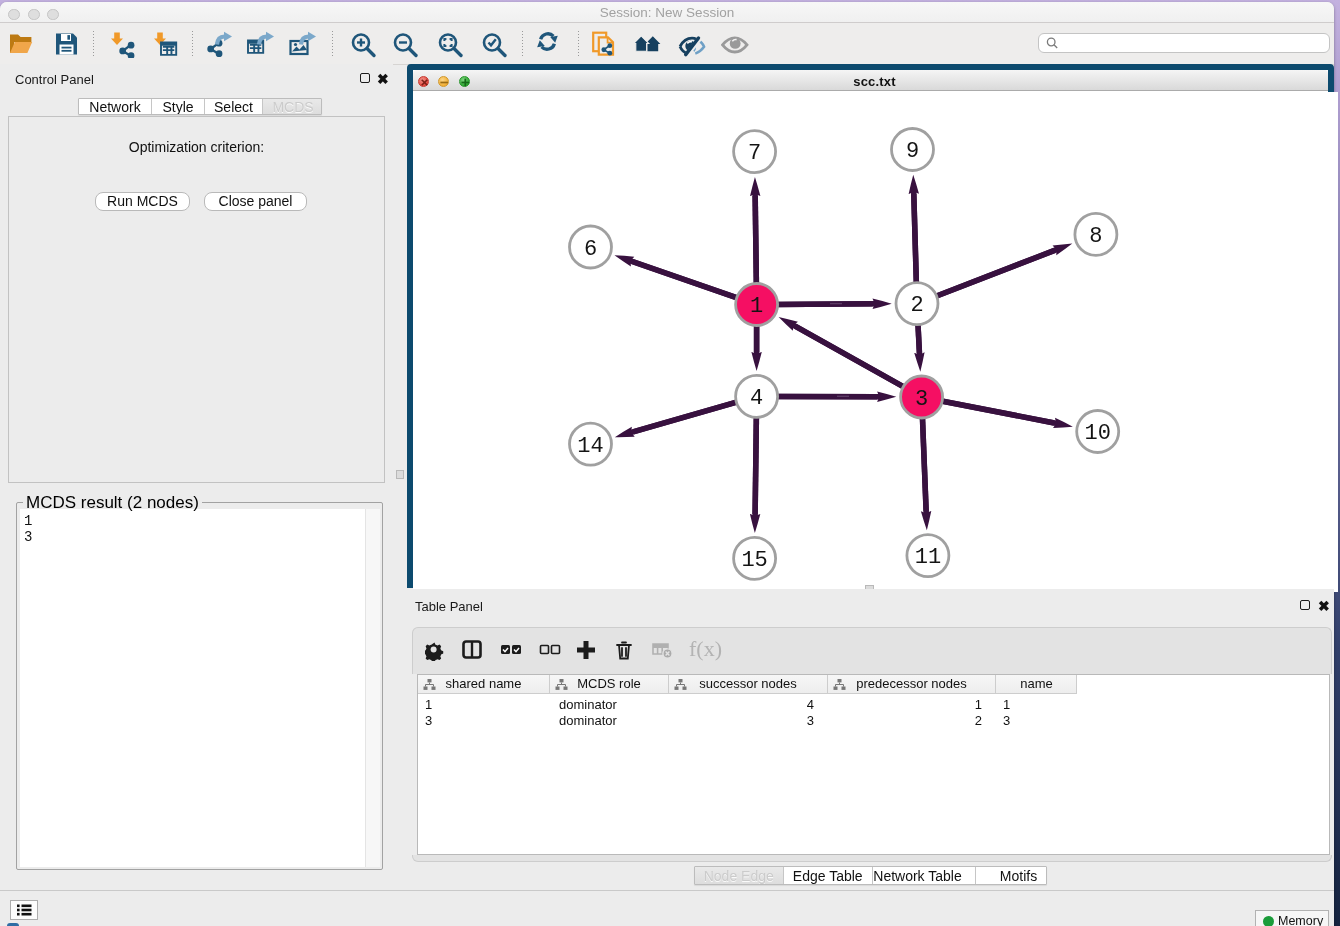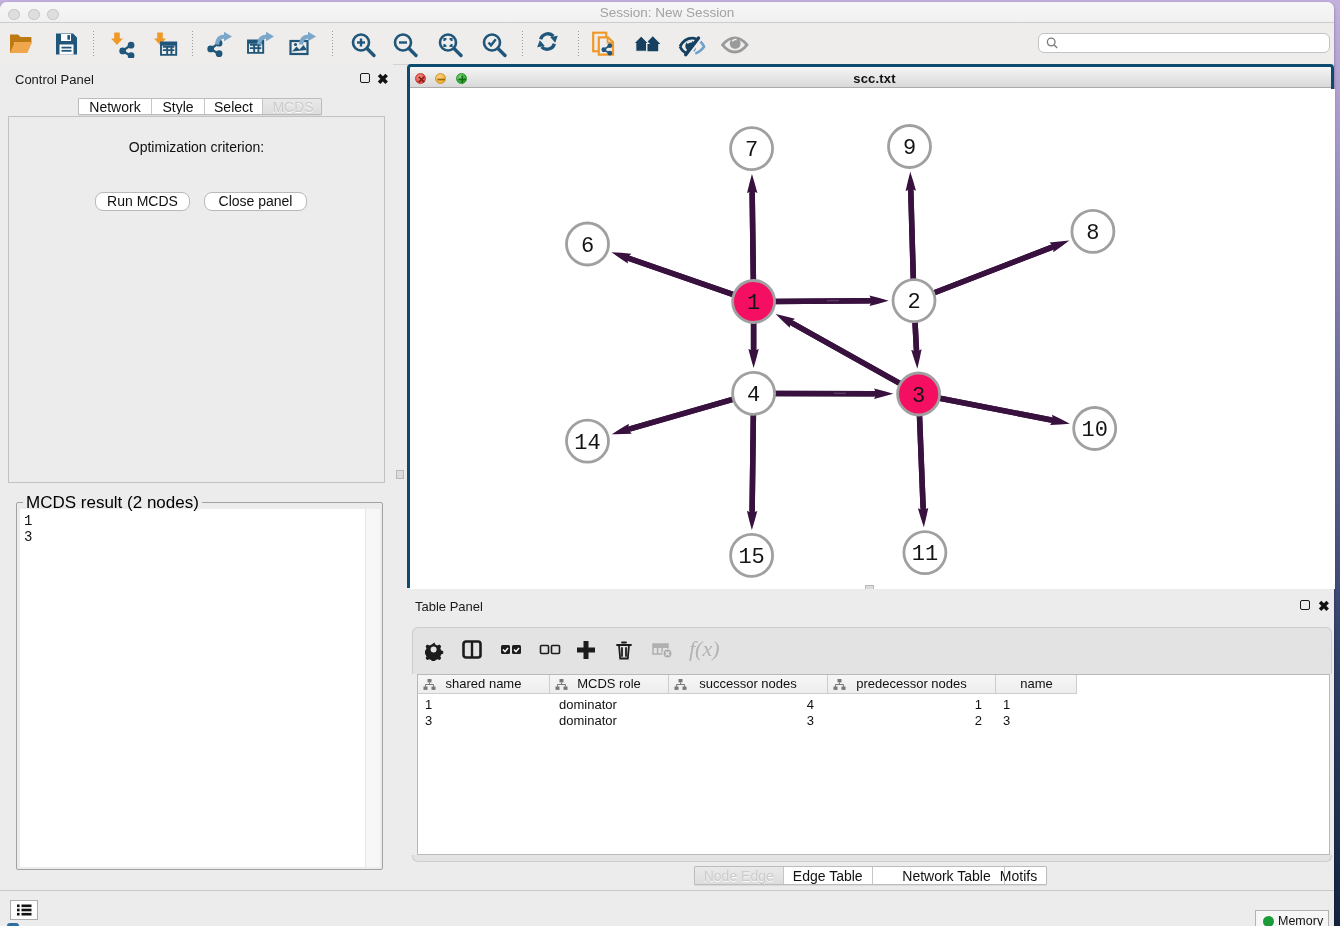--- a/index.html
+++ b/index.html
@@ -55,7 +55,7 @@
 .vscroll { position:absolute; right:0; top:0; bottom:0; width:15px; background:#f7f7f7; border-left:1px solid #e4e4e4; }
 
 .netwin { position:absolute; left:407px; top:62px; width:927px; height:524px;
-  border:3px solid #0c4a6e; border-radius:4px 4px 0 0; background:#fff; }
+  border:6px solid #0c4a6e; border-radius:4px 4px 0 0; background:#fff; }
 .nettitle { position:absolute; left:0; top:0; width:100%; height:21px;
   background:linear-gradient(#f5f5f5,#d9d9d9); border-bottom:1px solid #ababab; border-radius:4px 4px 0 0; }
 .nettitle .t { position:absolute; width:100%; text-align:center; padding-left:8px; top:3.5px; font-size:13px; color:#111; font-weight:bold; letter-spacing:.2px;}

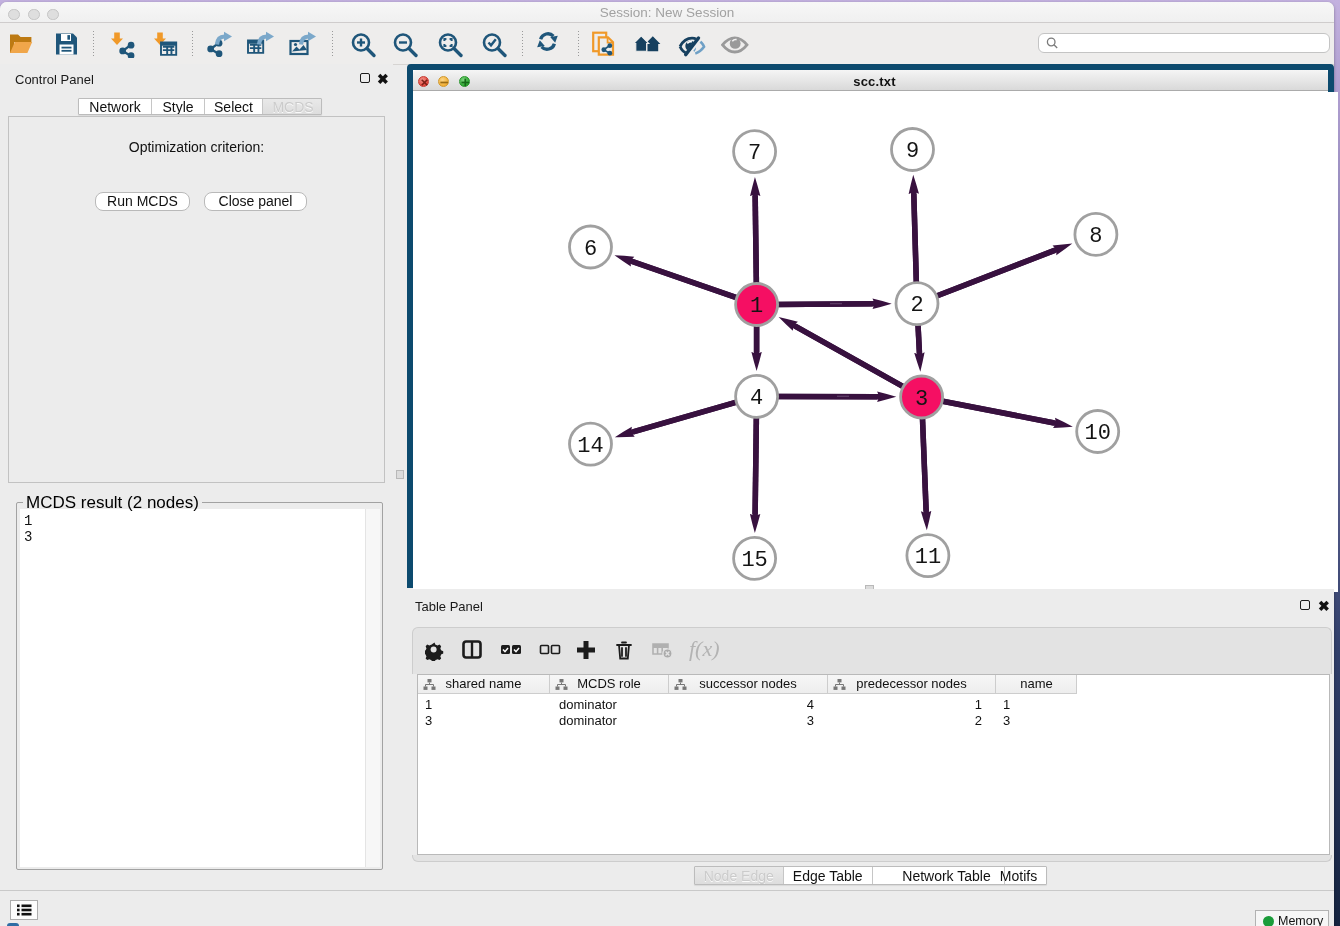--- a/index.html
+++ b/index.html
@@ -394,7 +394,7 @@
               <circle cx="15.5" cy="13.5" r="4.6" fill="#7e7e7e" stroke="#e3e3e3" stroke-width="1.4"></circle>
               <path d="M13.6,11.6 l3.8,3.8 M17.4,11.6 l-3.8,3.8" stroke="#e3e3e3" stroke-width="1.4"></path>
             </g>
-          </svg><span style="position:absolute; left:276px; top:8px; font-family:'Liberation Serif',serif; font-style:italic; font-size:22px; color:#b3b3b3;">f(x)</span></span></div>
+          </svg><span style="position:absolute; left:276px; top:8px; font-family:'Liberation Serif',serif; font-size:22px; color:#b3b3b3;">f(x)</span></span></div>
     <div class="tblwrap">
       <div class="thead" style="width:659px;">
         <div class="thcell" style="left:0; width:132px;"><svg class="hic" width="13" height="13" viewBox="0 0 13 13">

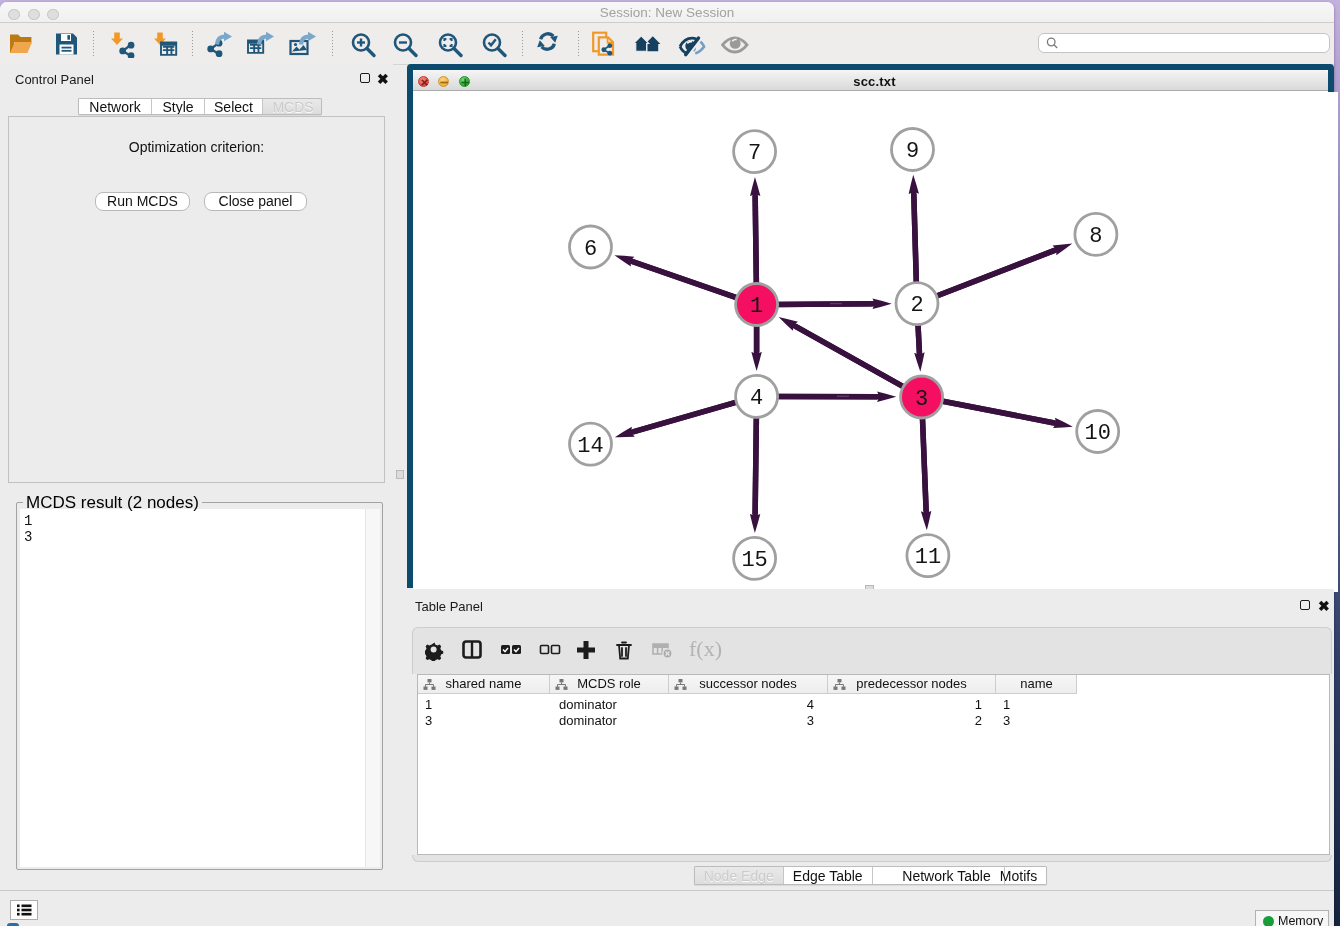--- a/index.html
+++ b/index.html
@@ -446,7 +446,7 @@
     <div class="seg" style="left:287px; top:277px; width:353px; height:19px; line-height:18.5px;">
       <span class="sel" style="left:0;width:88.5px">Node Edge</span>
         <span style="left:88.5px;width:89.5px">Edge Table</span>
-        <span style="left:194px;width:116px">Network Table</span>
+        <span style="left:165px;width:116px">Network Table</span>
         <span style="left:294px;width:59px">Motifs</span>
     </div>
   </div>

